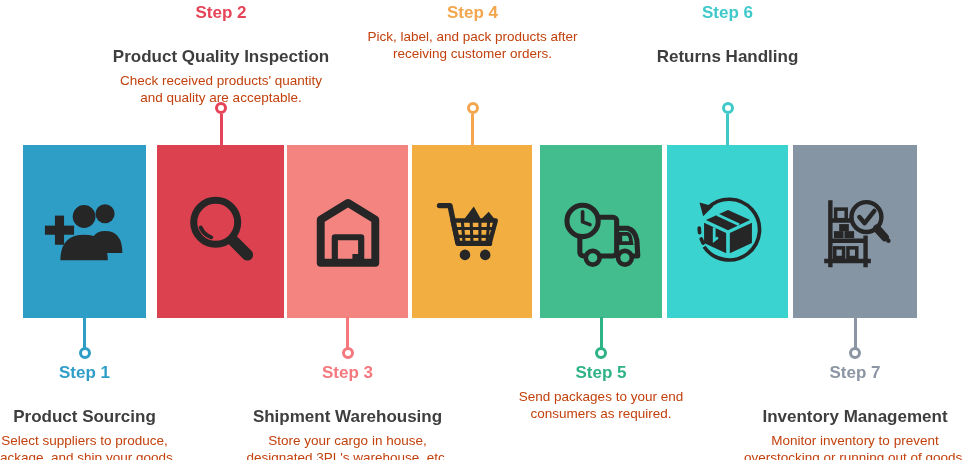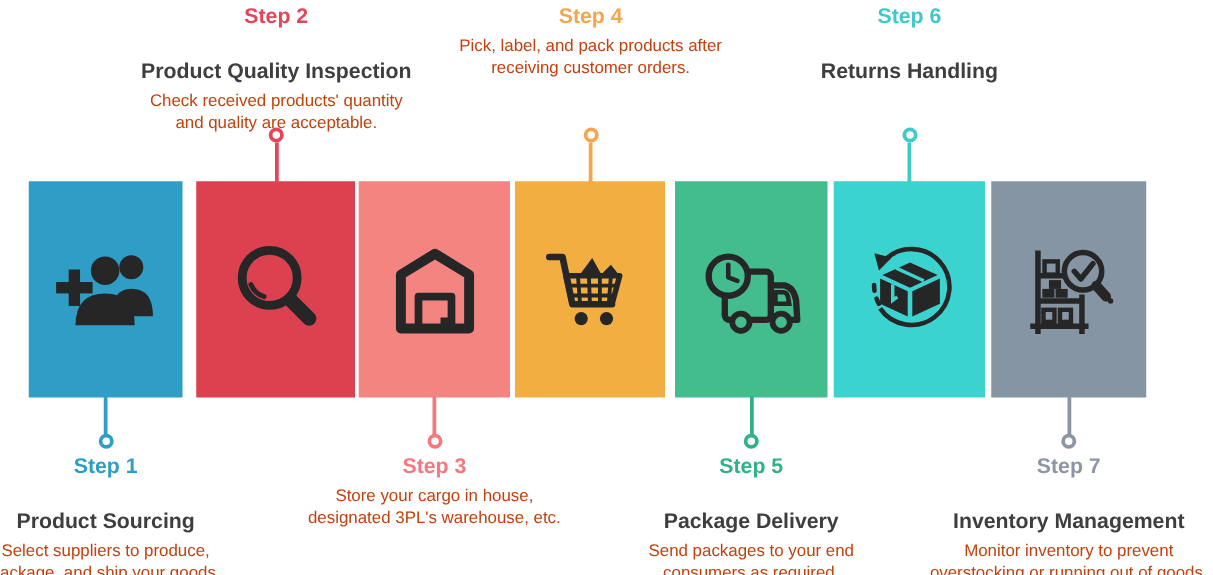--- a/index.html
+++ b/index.html
@@ -91,6 +91,7 @@
     <div class="ring bottom"></div>
     <div class="labels below">
       <div class="step-label">Step 3</div>
+      <div class="step-title">Shipment Warehousing</div>
       <div class="step-desc" style="max-width:210px">Store your cargo in house, designated 3PL's warehouse, etc.</div>
     </div>
   </div>

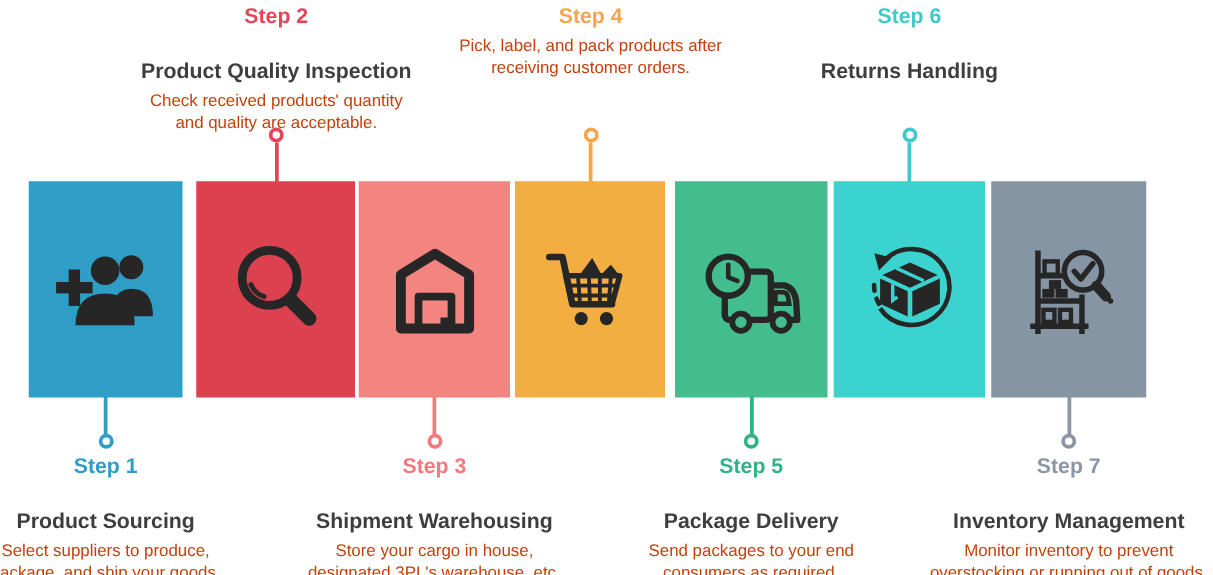--- a/index.html
+++ b/index.html
@@ -132,7 +132,6 @@
     <div class="ring bottom"></div>
     <div class="labels below">
       <div class="step-label">Step 5</div>
-      <div class="step-title">Package Delivery</div>
       <div class="step-desc" style="max-width:180px">Send packages to your end consumers as required.</div>
     </div>
   </div>

